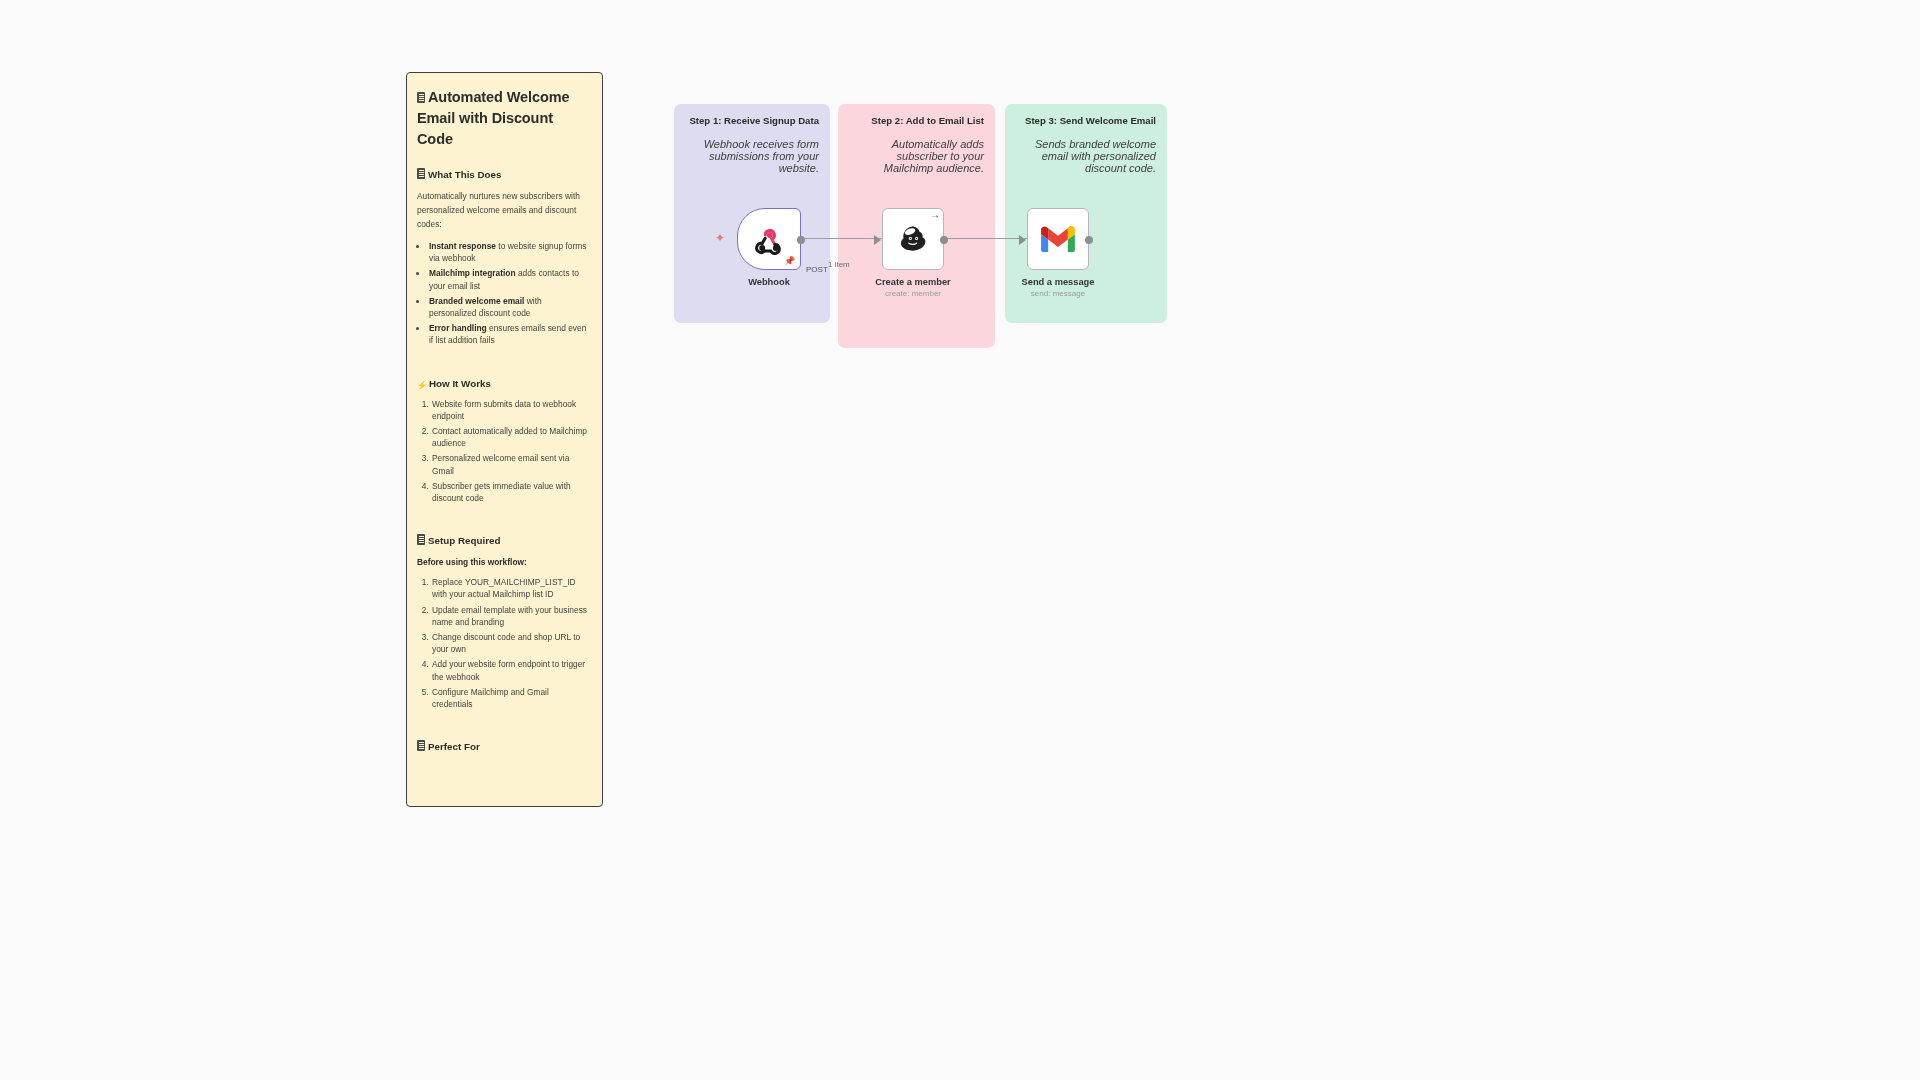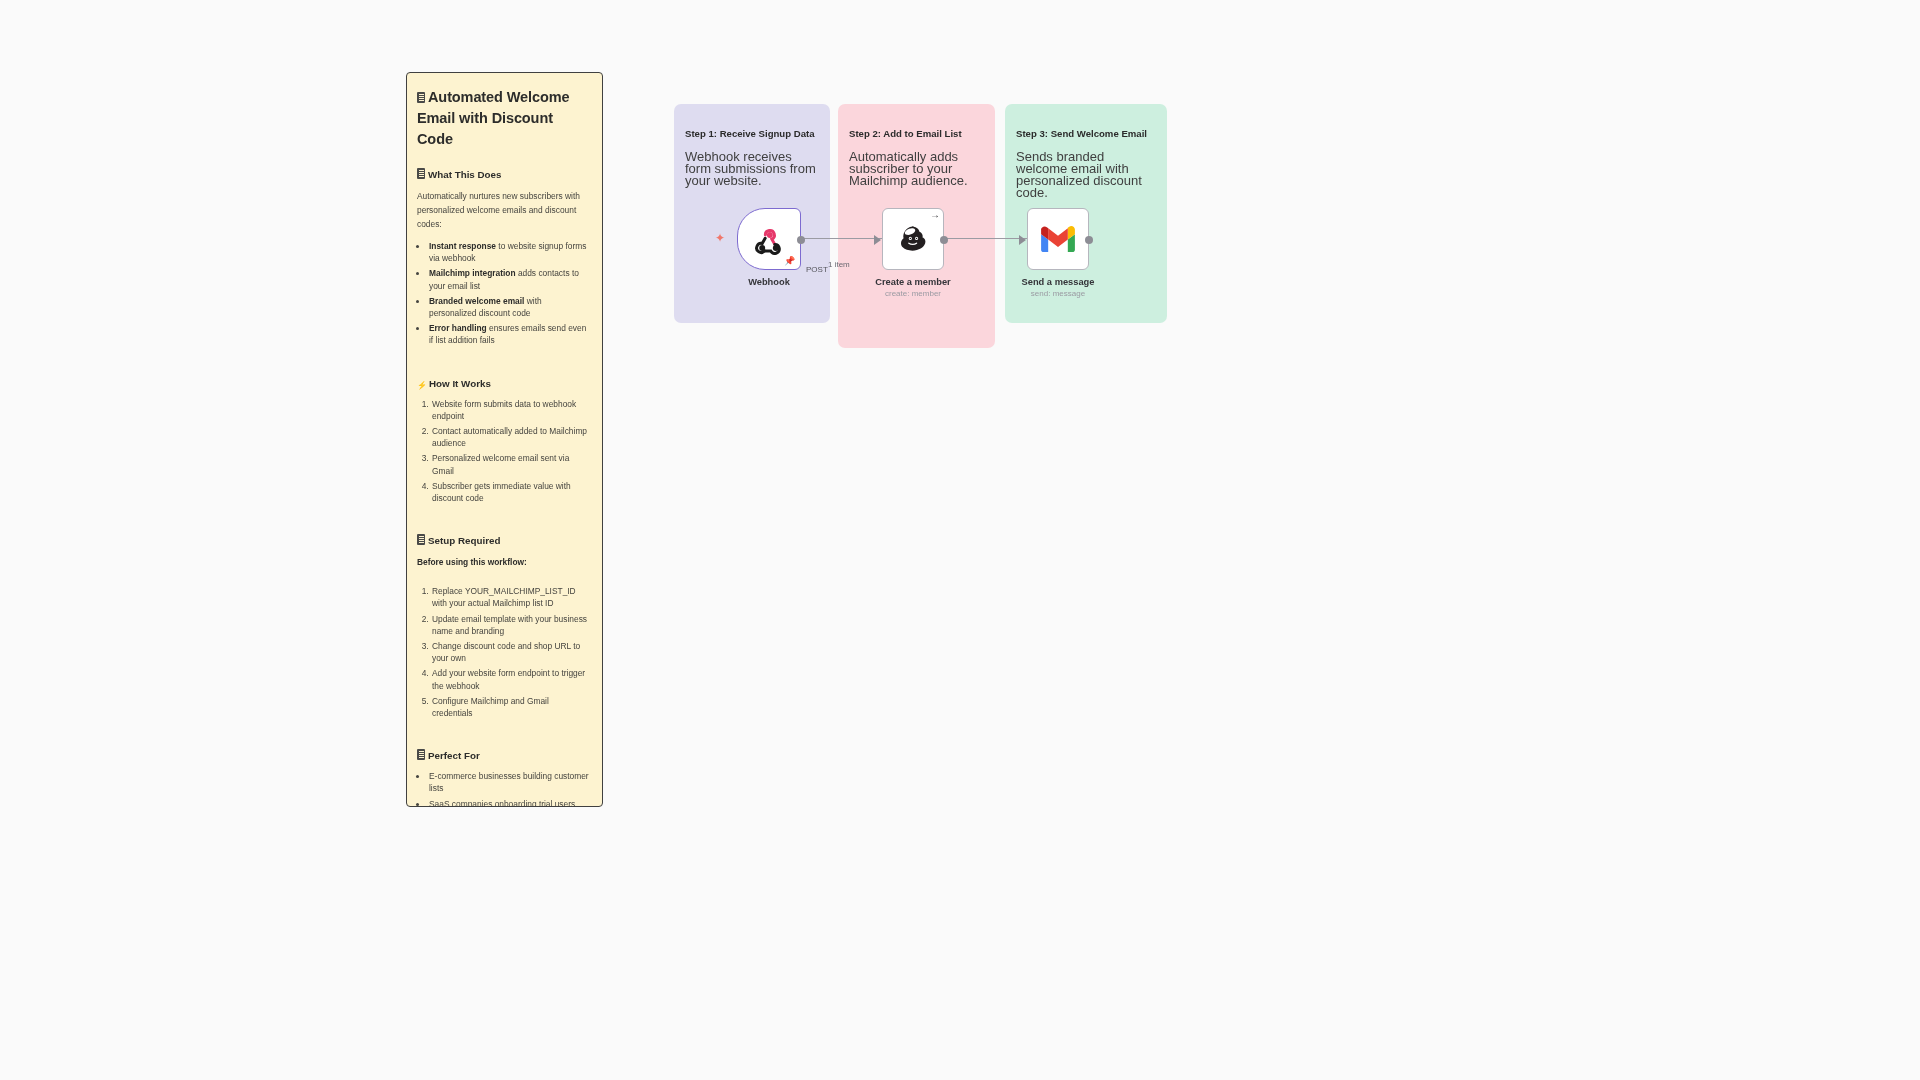--- a/index.html
+++ b/index.html
@@ -64,8 +64,9 @@
   .step-card {
     position: absolute; top: 104px;
     border-radius: 7px;
-    padding: 23px 11px;
+    padding: 10px 11px;
     overflow: hidden;
+    text-align: right;
   }
   #step1 { left: 674px; width: 156px; height: 219px; background: #dedcf0; }
   #step2 { left: 838px; width: 157px; height: 244px; background: #fbd6dc; }

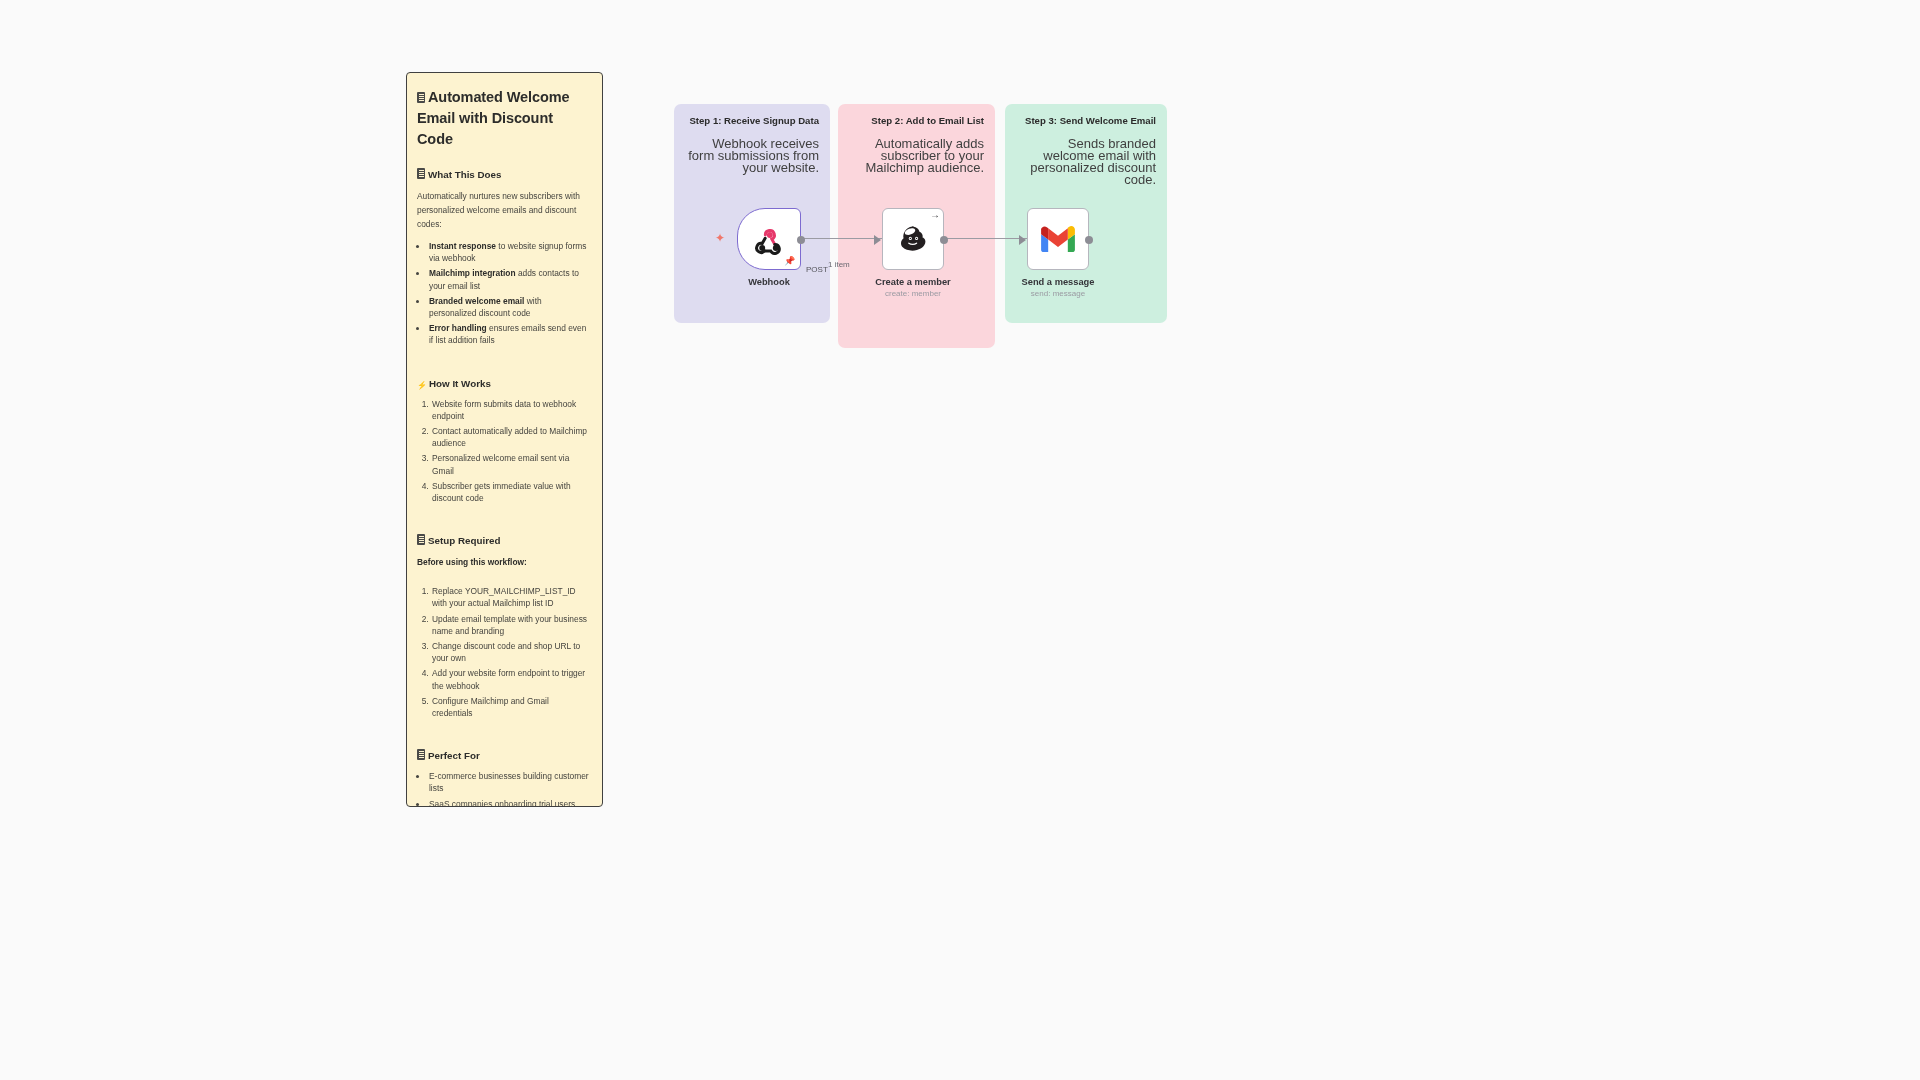--- a/index.html
+++ b/index.html
@@ -76,7 +76,7 @@
     color: #2b2b2b; margin: 0 0 10px 0;
   }
   .step-desc {
-    font-size: 13px; line-height: 12.3px; color: #3f3f3f; margin: 0;
+    font-size: 11px; line-height: 12.3px; color: #3f3f3f; margin: 0; font-style: italic;
   }
 
   

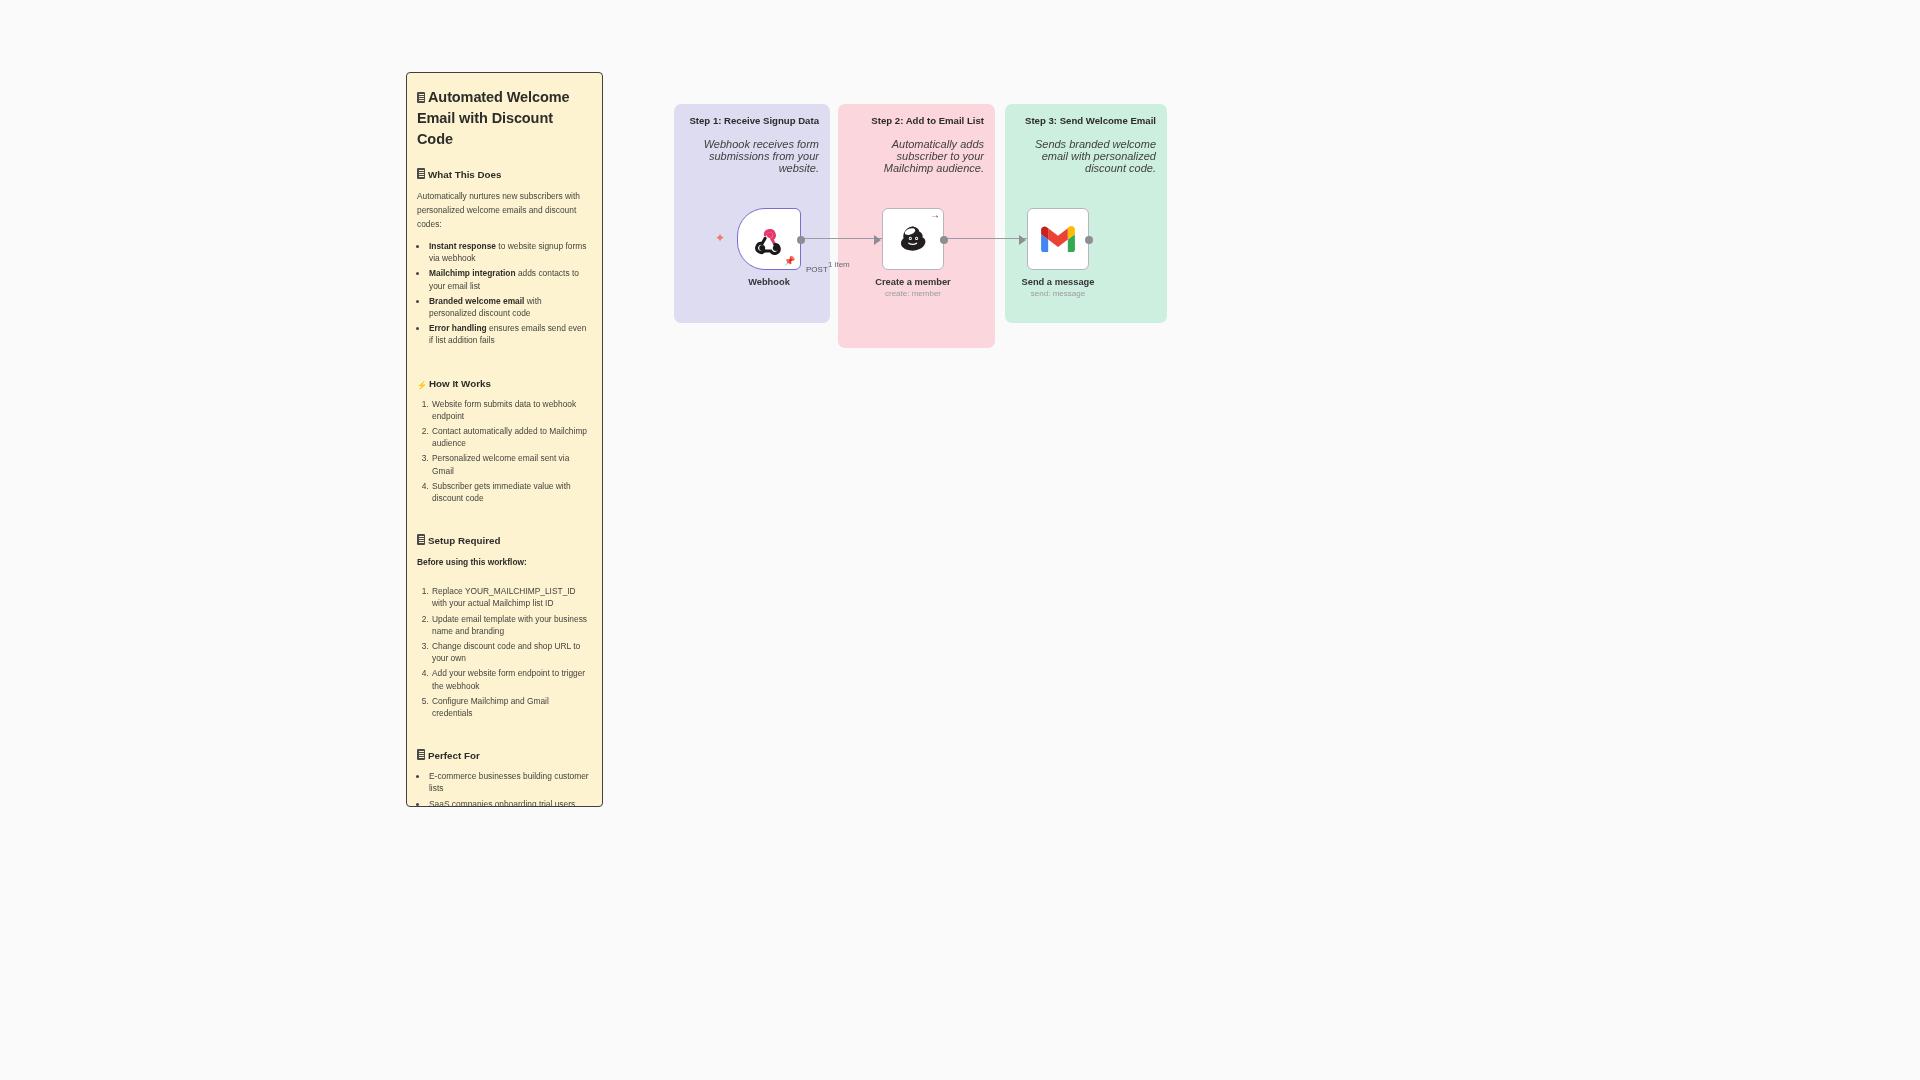--- a/index.html
+++ b/index.html
@@ -35,7 +35,7 @@
   .sticky p {
     font-size: 8.4px; line-height: 14px; margin: 0 0 9px 0; color: #45443f;
   }
-  .sticky p.bold { font-weight: bold; color: #2d2d2b; margin-bottom: 16px; }
+  .sticky p.bold { font-weight: bold; color: #2d2d2b; margin-bottom: 7px; }
   .sticky ul, .sticky ol {
     margin: 0 0 14px 0; padding-left: 14px;
     font-size: 8.4px; line-height: 12.2px; color: #45443f;

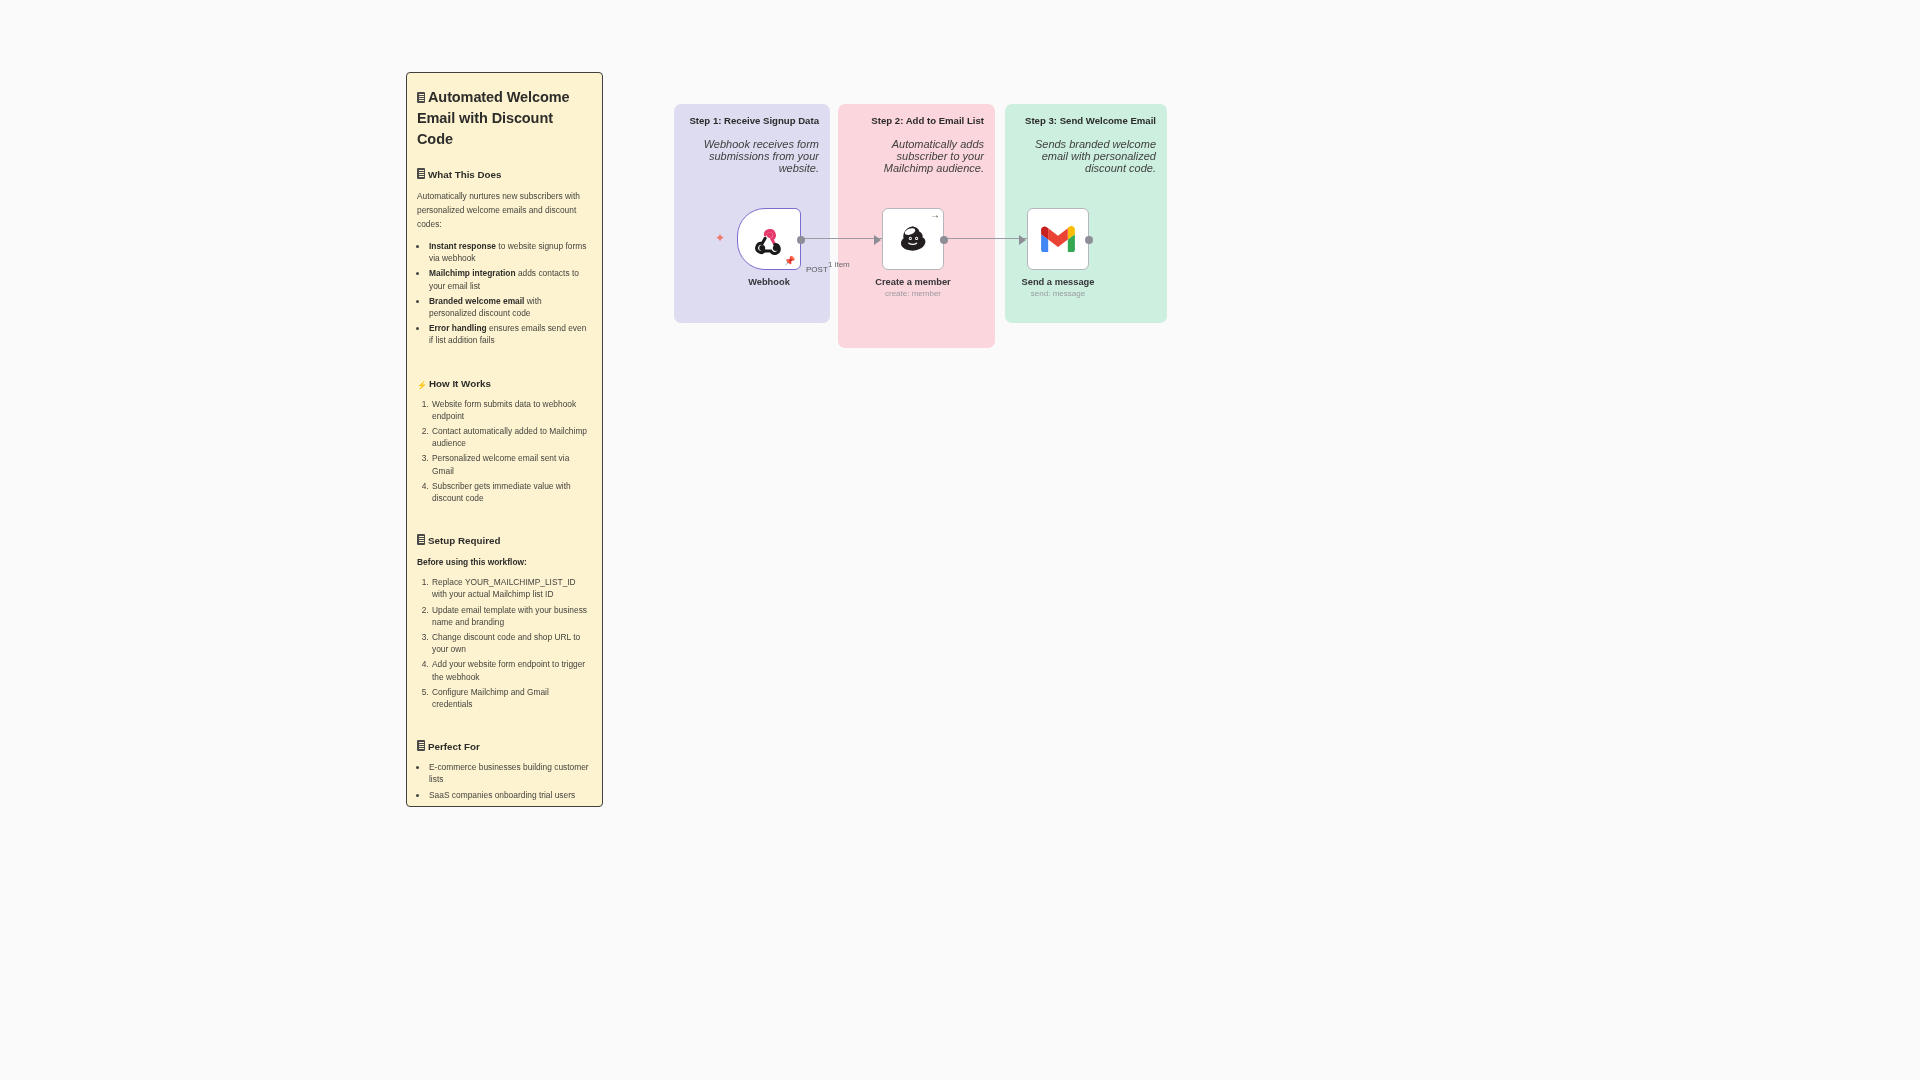--- a/index.html
+++ b/index.html
@@ -188,11 +188,6 @@
         <div class="sec-spacer"></div>
         <div class="sec">
           <h2><span class="emo emo-note"></span><span>Perfect For</span></h2>
-          <ul>
-            <li>E-commerce businesses building customer lists</li>
-            <li>SaaS companies onboarding trial users</li>
-            <li>Course creators nurturing leads</li>
-          </ul>
         </div>
       </div>
   </div>

